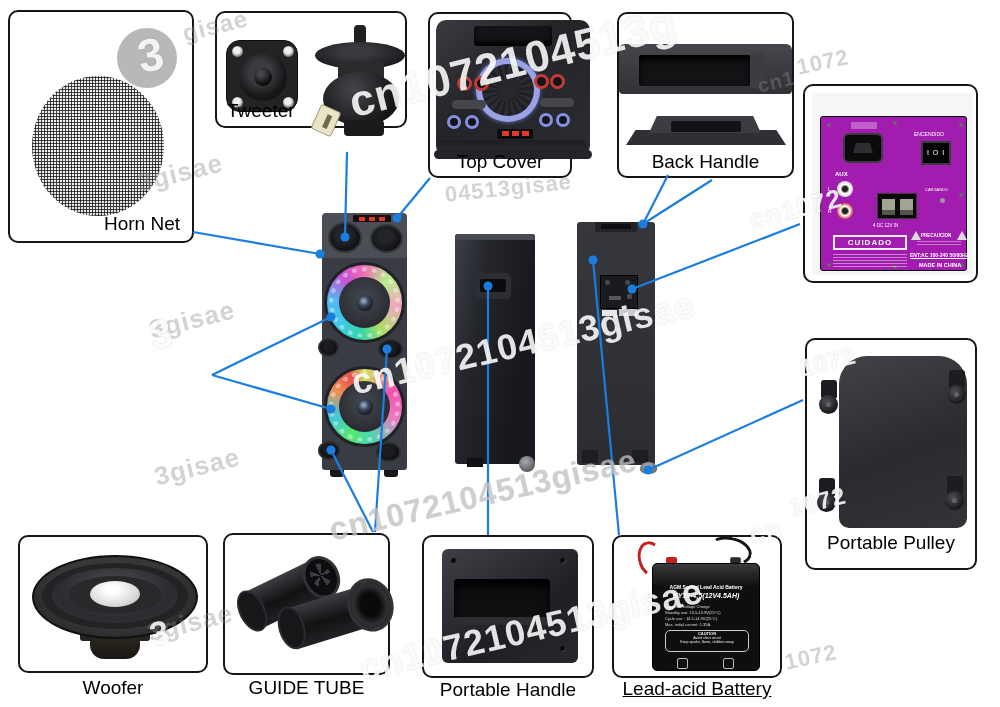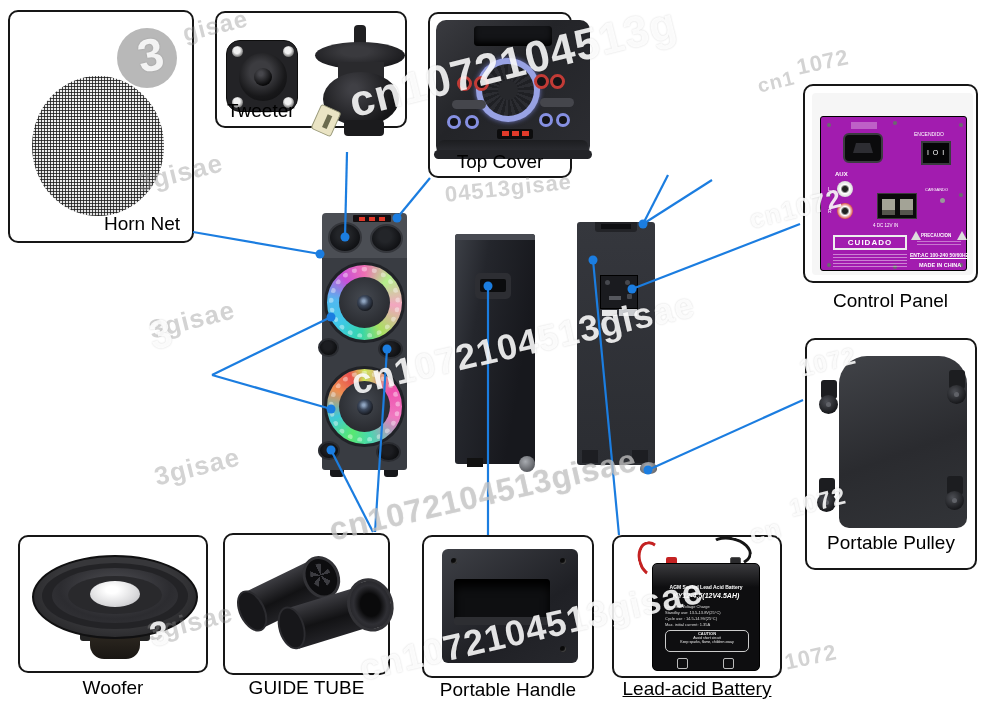--- a/index.html
+++ b/index.html
@@ -301,6 +301,16 @@
     <div class="plabel center" style="bottom:3px">Top Cover</div>
   </div>
 
+  <div class="pbox" id="box-back-handle">
+    <div class="bh1">
+      <div class="rec"></div>
+        <div class="cap"></div>
+    </div>
+    <div class="bh2base"></div>
+    <div class="bh2top"></div>
+    <div class="bh2slot"></div>
+    <div class="plabel center" style="bottom:3px">Back Handle</div>
+  </div>
 
   <div class="pbox" id="box-control-panel">
     <div class="cp-img"></div>

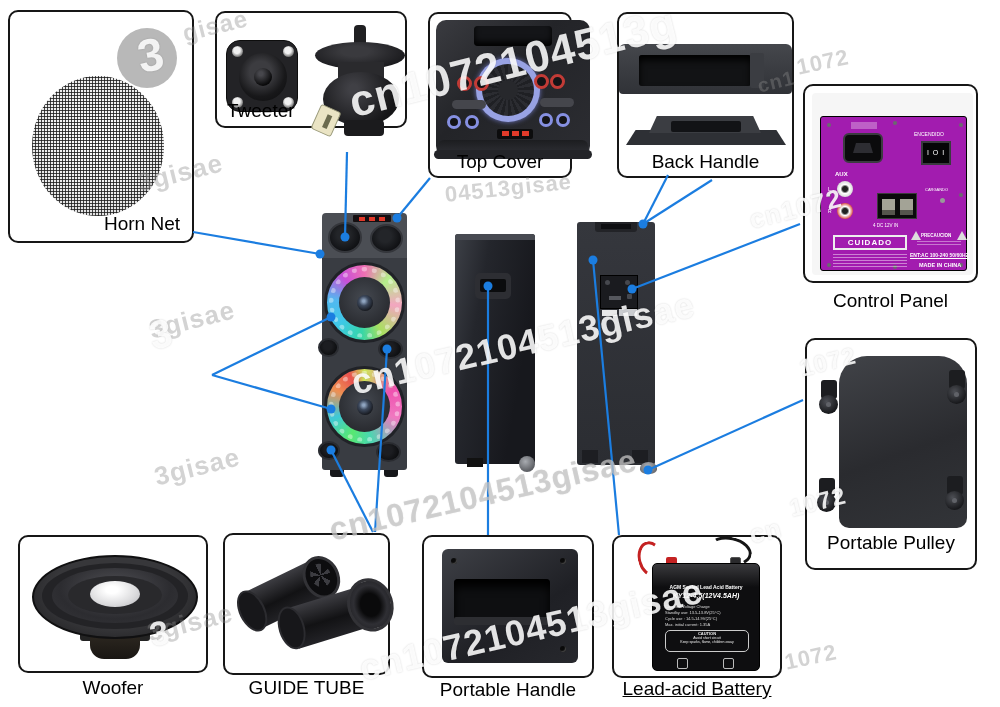--- a/index.html
+++ b/index.html
@@ -351,7 +351,6 @@
       <div class="cp-txt" style="left:98px;top:145px;font-size:5.5px;font-weight:bold">MADE IN CHINA</div>
     </div>
   </div>
-  <div class="sublabel" id="lbl-control-panel">Control Panel</div>
 
 
   <div class="pbox" id="box-pulley">

